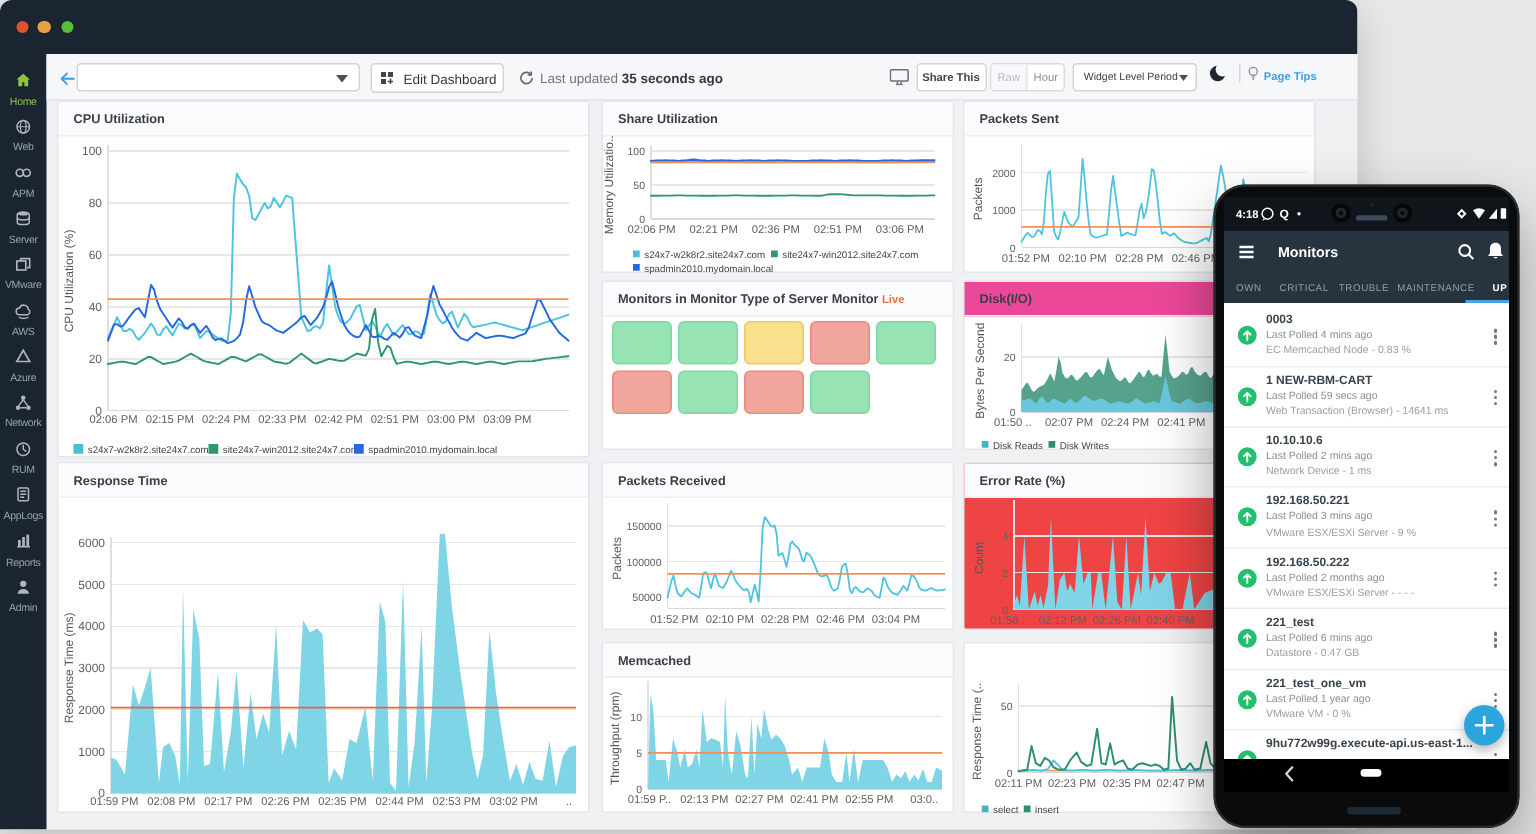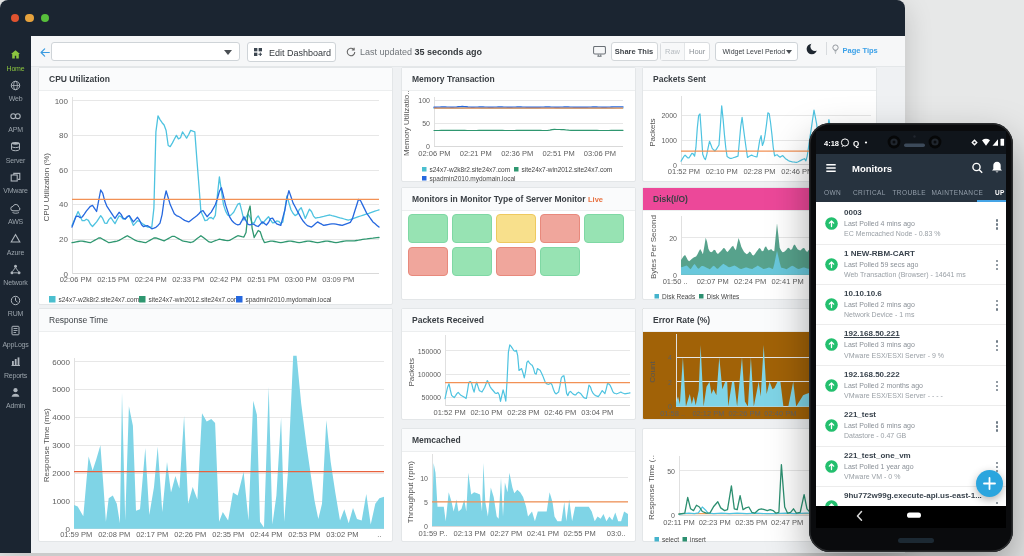--- a/index.html
+++ b/index.html
@@ -179,7 +179,7 @@
       </svg>
     </div>
   <div style="position:absolute;left:401px;top:67px;width:235px;height:115px;background:#fff;border:1px solid #e3e6e8;border-radius:2px;box-sizing:border-box;">
-      <div style="position:absolute;left:0;top:0;right:0;height:22px;background:#fafbfc;border-bottom:1px solid #eceeef;line-height:22px;padding-left:10px;font-size:8.5px;font-weight:bold;color:#3a3f44;white-space:nowrap;">Memory Transaction</div>
+      <div style="position:absolute;left:0;top:0;right:0;height:22px;background:#fafbfc;border-bottom:1px solid #eceeef;line-height:22px;padding-left:10px;font-size:8.5px;font-weight:bold;color:#3a3f44;white-space:nowrap;">Share Utilization</div>
       <svg width="235" height="93" viewBox="0 0 235 93" style="position:absolute;left:0;top:22px">
         <text x="28" y="58.8" font-size="7" fill="#606060" text-anchor="end" font-family="Liberation Sans, sans-serif">0</text>
         <line x1="32" y1="33.2" x2="221" y2="33.2" stroke="#e7e7e7" stroke-width="1" shape-rendering="crispEdges"></line>

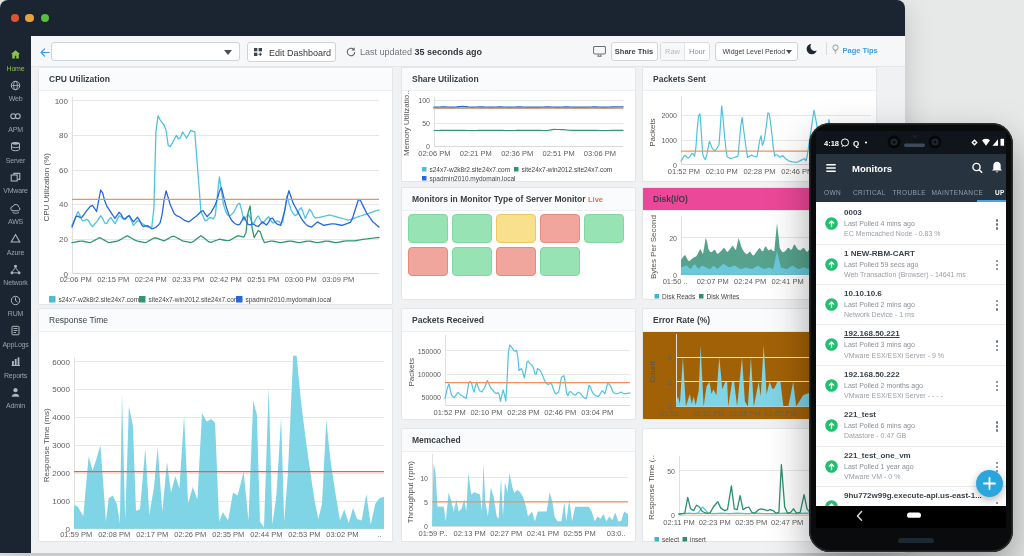--- a/index.html
+++ b/index.html
@@ -147,7 +147,7 @@
       </svg>
     </div>
   <div style="position:absolute;left:38px;top:308px;width:355px;height:234px;background:#fff;border:1px solid #e3e6e8;border-radius:2px;box-sizing:border-box;">
-      <div style="position:absolute;left:0;top:0;right:0;height:22px;background:#fafbfc;border-bottom:1px solid #eceeef;line-height:22px;padding-left:10px;font-size:8.5px;font-weight:normal;color:#3a3f44;white-space:nowrap;">Response Time</div>
+      <div style="position:absolute;left:0;top:0;right:0;height:22px;background:#fafbfc;border-bottom:1px solid #eceeef;line-height:22px;padding-left:10px;font-size:8.5px;font-weight:bold;color:#3a3f44;white-space:nowrap;">Response Time</div>
       <svg width="355" height="212" viewBox="0 0 355 212" style="position:absolute;left:0;top:22px">
         <text x="31" y="200.6" font-size="8" fill="#606060" text-anchor="end" font-family="Liberation Sans, sans-serif">0</text>
         <line x1="35" y1="170.0" x2="345" y2="170.0" stroke="#e7e7e7" stroke-width="1" shape-rendering="crispEdges"></line>

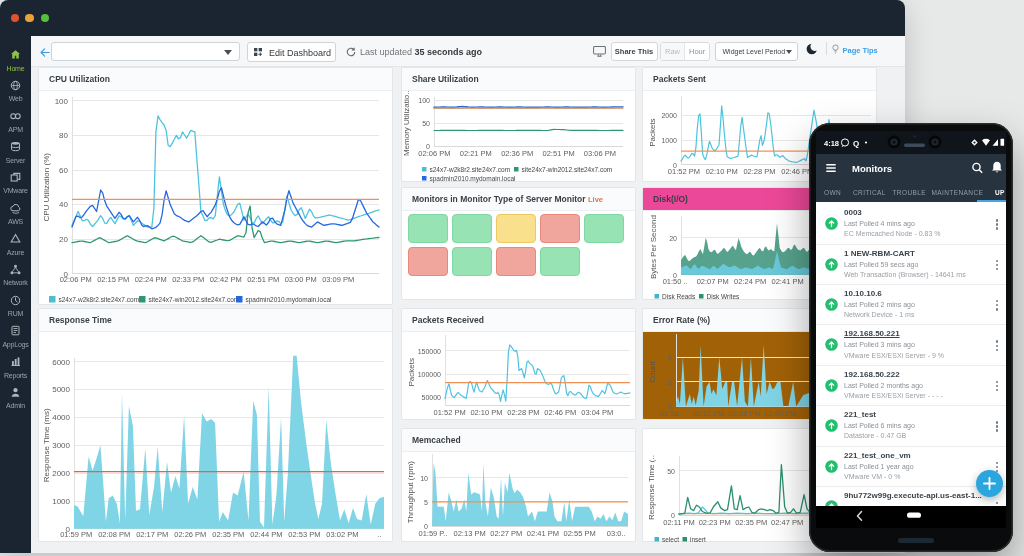--- a/index.html
+++ b/index.html
@@ -301,7 +301,7 @@
         <text x="63.5" y="89.0" font-size="6.5" fill="#444" font-family="Liberation Sans, sans-serif">Disk Writes</text>
       </svg>
     </div>
-  <div style="position:absolute;left:642px;top:308px;width:235px;height:112px;background:#a16207;border:1px solid #e3e6e8;border-radius:2px;box-sizing:border-box;">
+  <div style="position:absolute;left:642px;top:308px;width:235px;height:112px;background:#ef4444;border:1px solid #e3e6e8;border-radius:2px;box-sizing:border-box;">
       <div style="position:absolute;left:0;top:0;right:0;height:22px;background:#fafbfc;border-bottom:1px solid #eceeef;line-height:22px;padding-left:10px;font-size:8.5px;font-weight:bold;color:#3a3f44;white-space:nowrap;">Error Rate (%)</div>
       <svg width="235" height="90" viewBox="0 0 235 90" style="position:absolute;left:0;top:22px">
         <text x="29" y="78.2" font-size="7" fill="#606060" text-anchor="end" font-family="Liberation Sans, sans-serif">0</text>

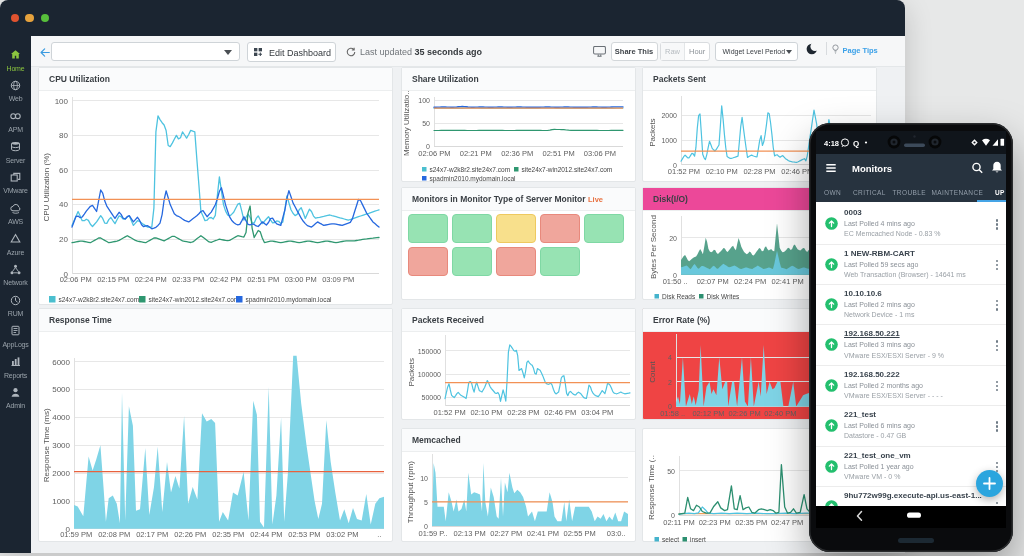--- a/index.html
+++ b/index.html
@@ -439,7 +439,7 @@
           <path d="M6.5 9.6V4.2M4.3 6.1 6.5 3.9l2.2 2.2" stroke="#fff" stroke-width="1.3" fill="none" stroke-linecap="round" stroke-linejoin="round"></path>
         </svg>
         <div style="position:absolute;left:28px;top:127.19999999999999px;width:148px;">
-          <div style="font-size:8px;font-weight:bold;color:#39434d;white-space:nowrap;overflow:hidden;text-decoration:underline;">192.168.50.221</div>
+          <div style="font-size:8px;font-weight:bold;color:#39434d;white-space:nowrap;overflow:hidden;">192.168.50.221</div>
           <div style="font-size:7px;color:#8a9097;margin-top:3px;">Last Polled  3 mins ago</div>
           <div style="font-size:7px;color:#9aa0a6;margin-top:3.2px;">VMware ESX/ESXi Server - 9 %</div>
         </div>

